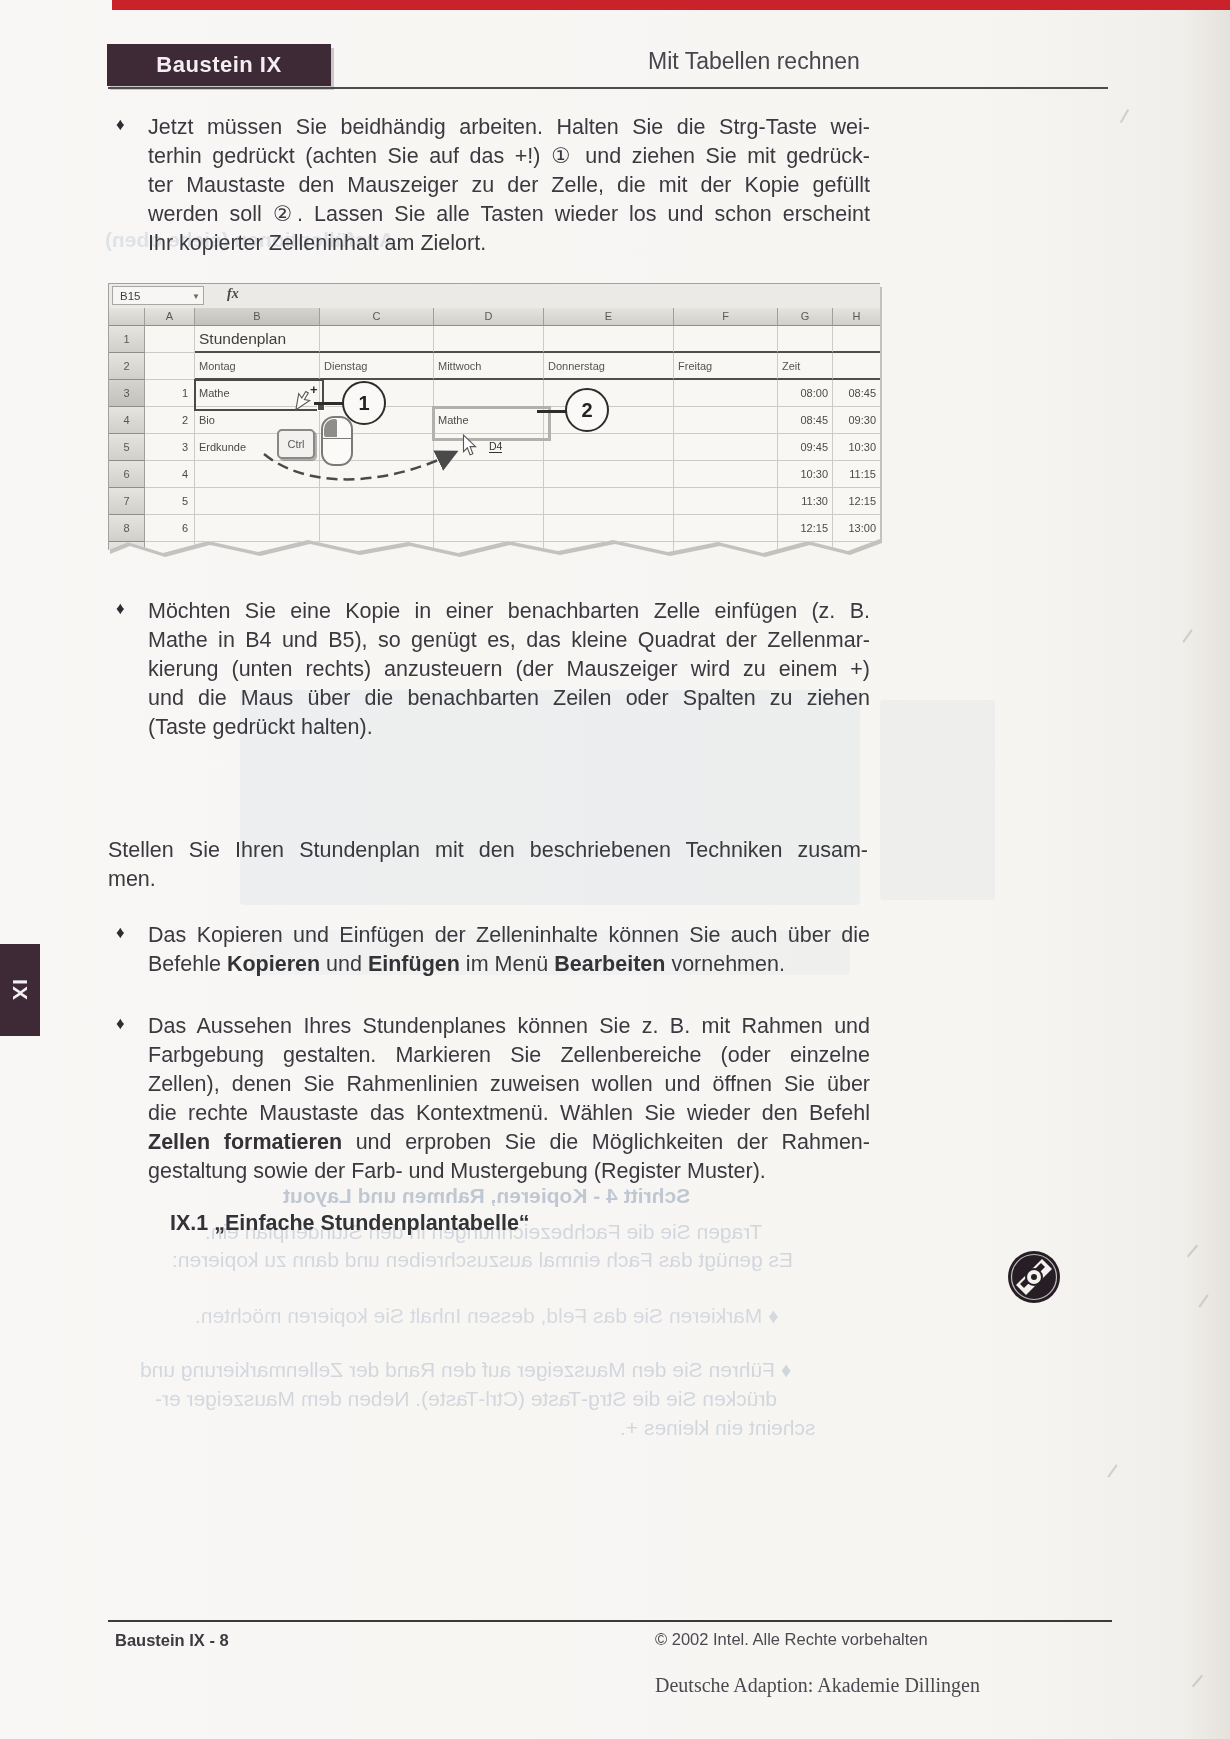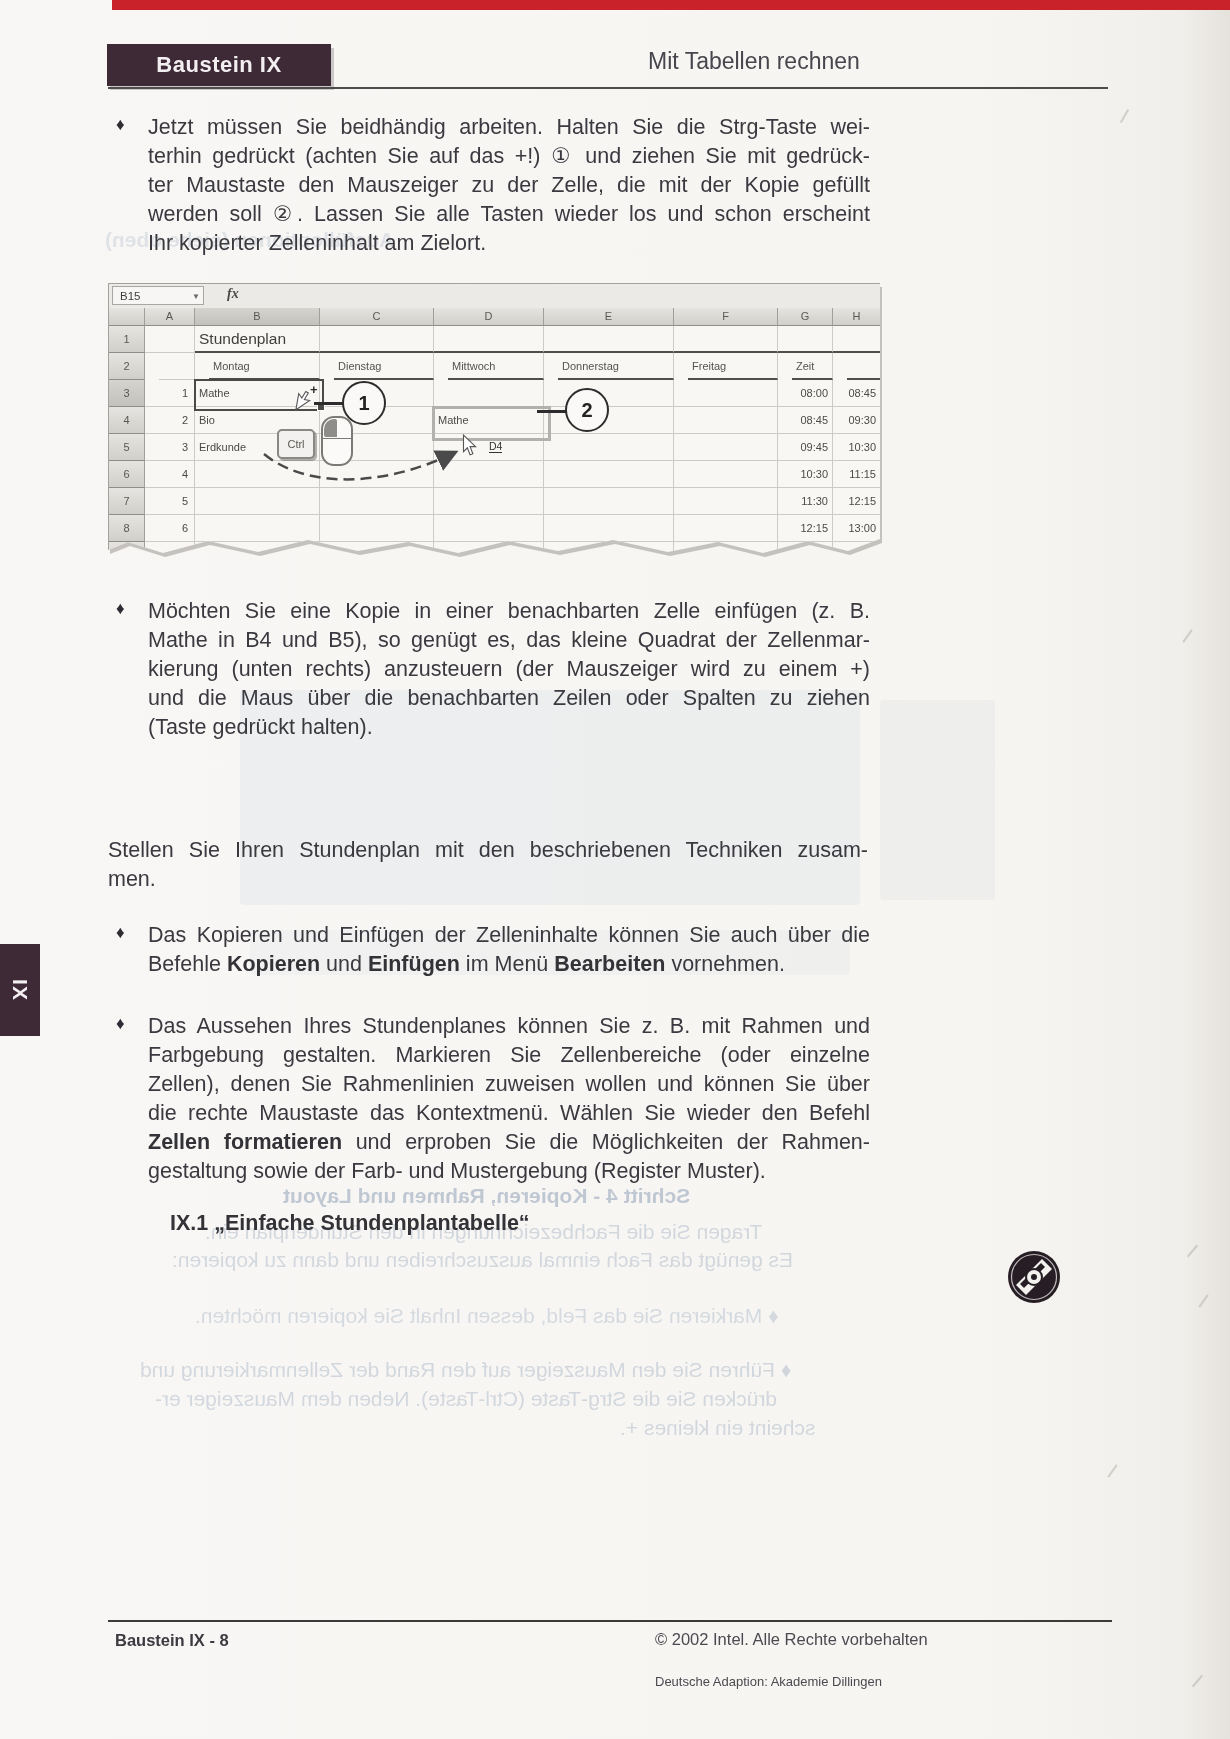--- a/index.html
+++ b/index.html
@@ -54,7 +54,7 @@
   .num{text-align:right;padding-right:6px;padding-left:0;}
   .time{text-align:right;padding-right:4px;padding-left:0;}
   .r1.c2{font-size:15.5px;color:#403e3a;z-index:2;position:relative;}
-  .r2.sc:not(.c0){color:#55534f;margin-left:14px;}
+  .r2.sc:not(.c0){color:#55534f;}
   
   .ovl{position:absolute;z-index:5;}
   .sel-b3{left:85px;top:95px;width:126px;height:28px;border:2px solid #4a4a48;}

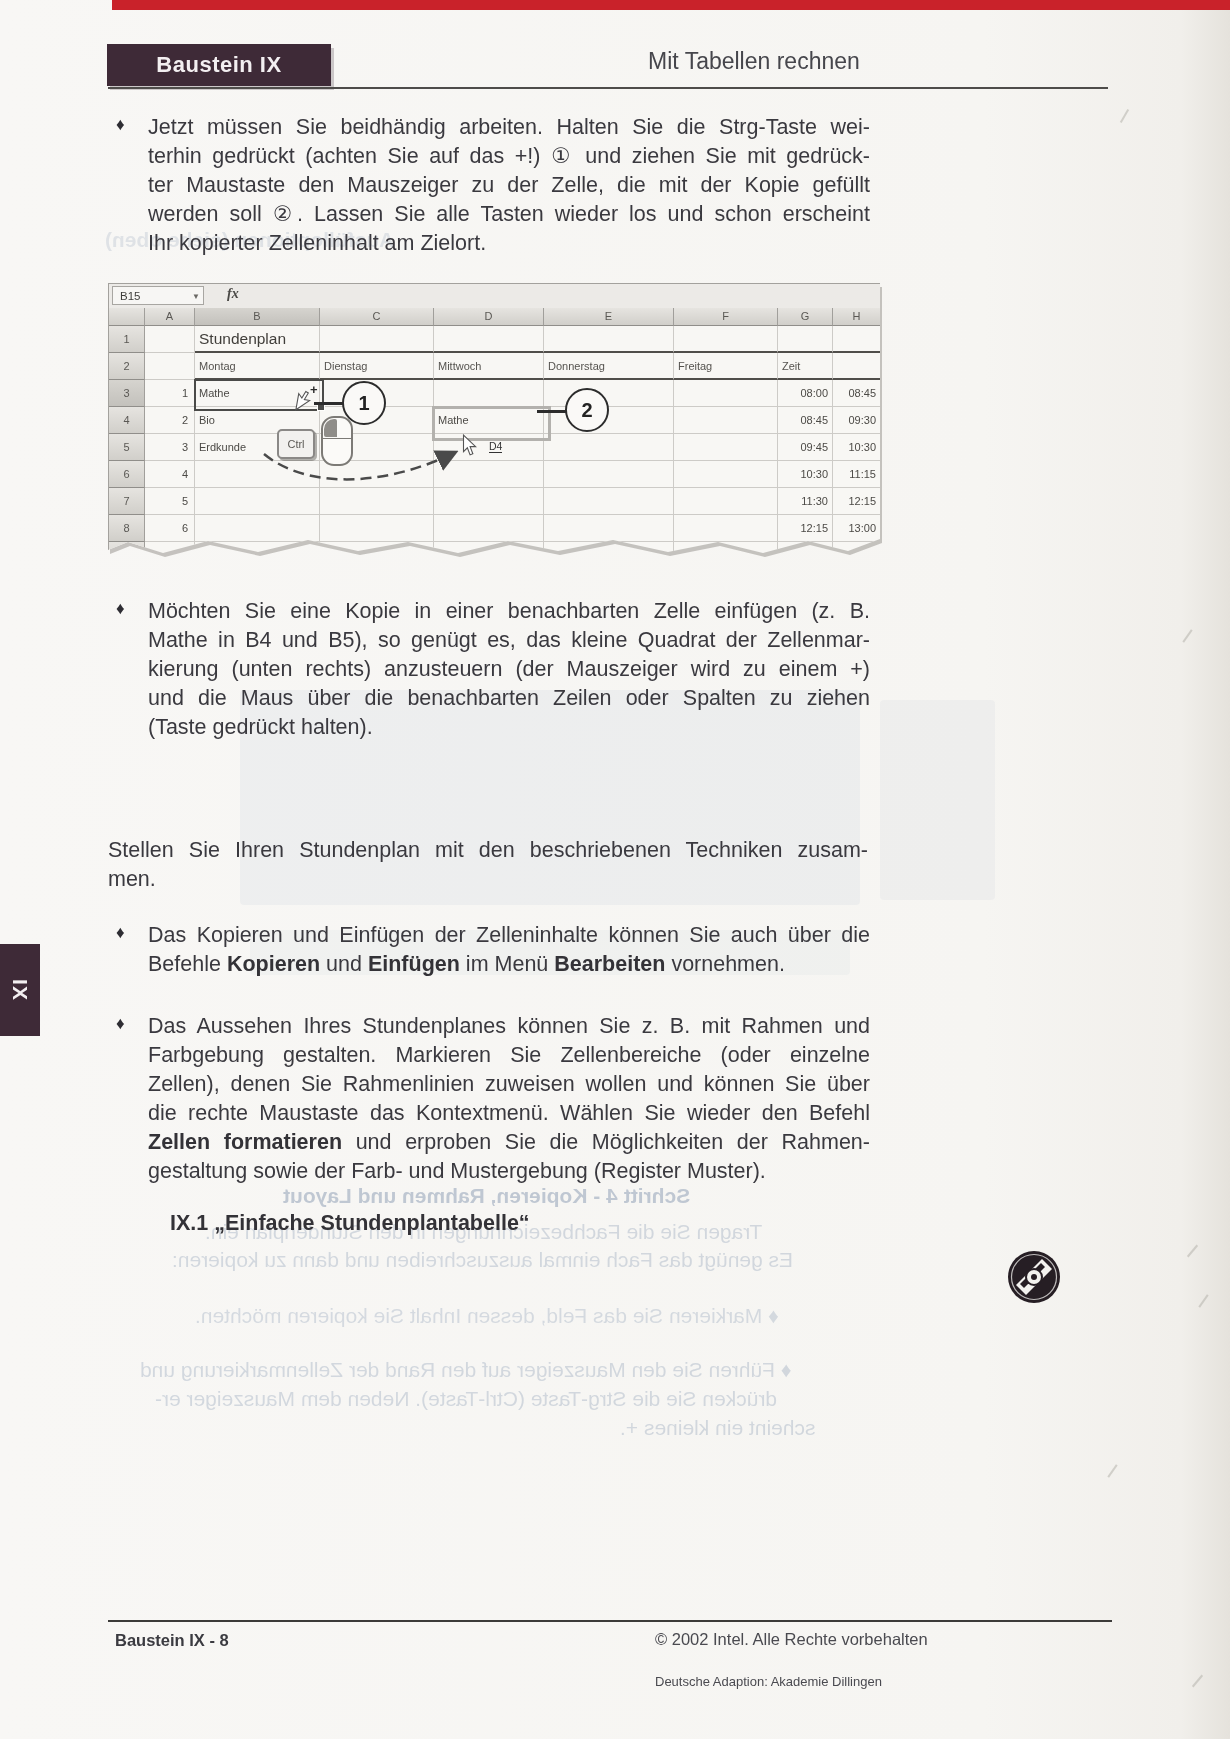--- a/index.html
+++ b/index.html
@@ -303,7 +303,7 @@
     <div class="btxt">
       <div class="jl">Das Aussehen Ihres Stundenplanes können Sie z. B. mit Rahmen und</div>
       <div class="jl">Farbgebung gestalten. Markieren Sie Zellenbereiche (oder einzelne</div>
-      <div class="jl">Zellen), denen Sie Rahmenlinien zuweisen wollen und können Sie über</div>
+      <div class="jl">Zellen), denen Sie Rahmenlinien zuweisen wollen und öffnen Sie über</div>
       <div class="jl">die rechte Maustaste das Kontextmenü. Wählen Sie wieder den Befehl</div>
       <div class="jl"><b>Zellen formatieren</b><span> und erproben Sie die Möglichkeiten der Rahmen-</span></div>
       <div class="jl end">gestaltung sowie der Farb- und Mustergebung (Register Muster).</div>

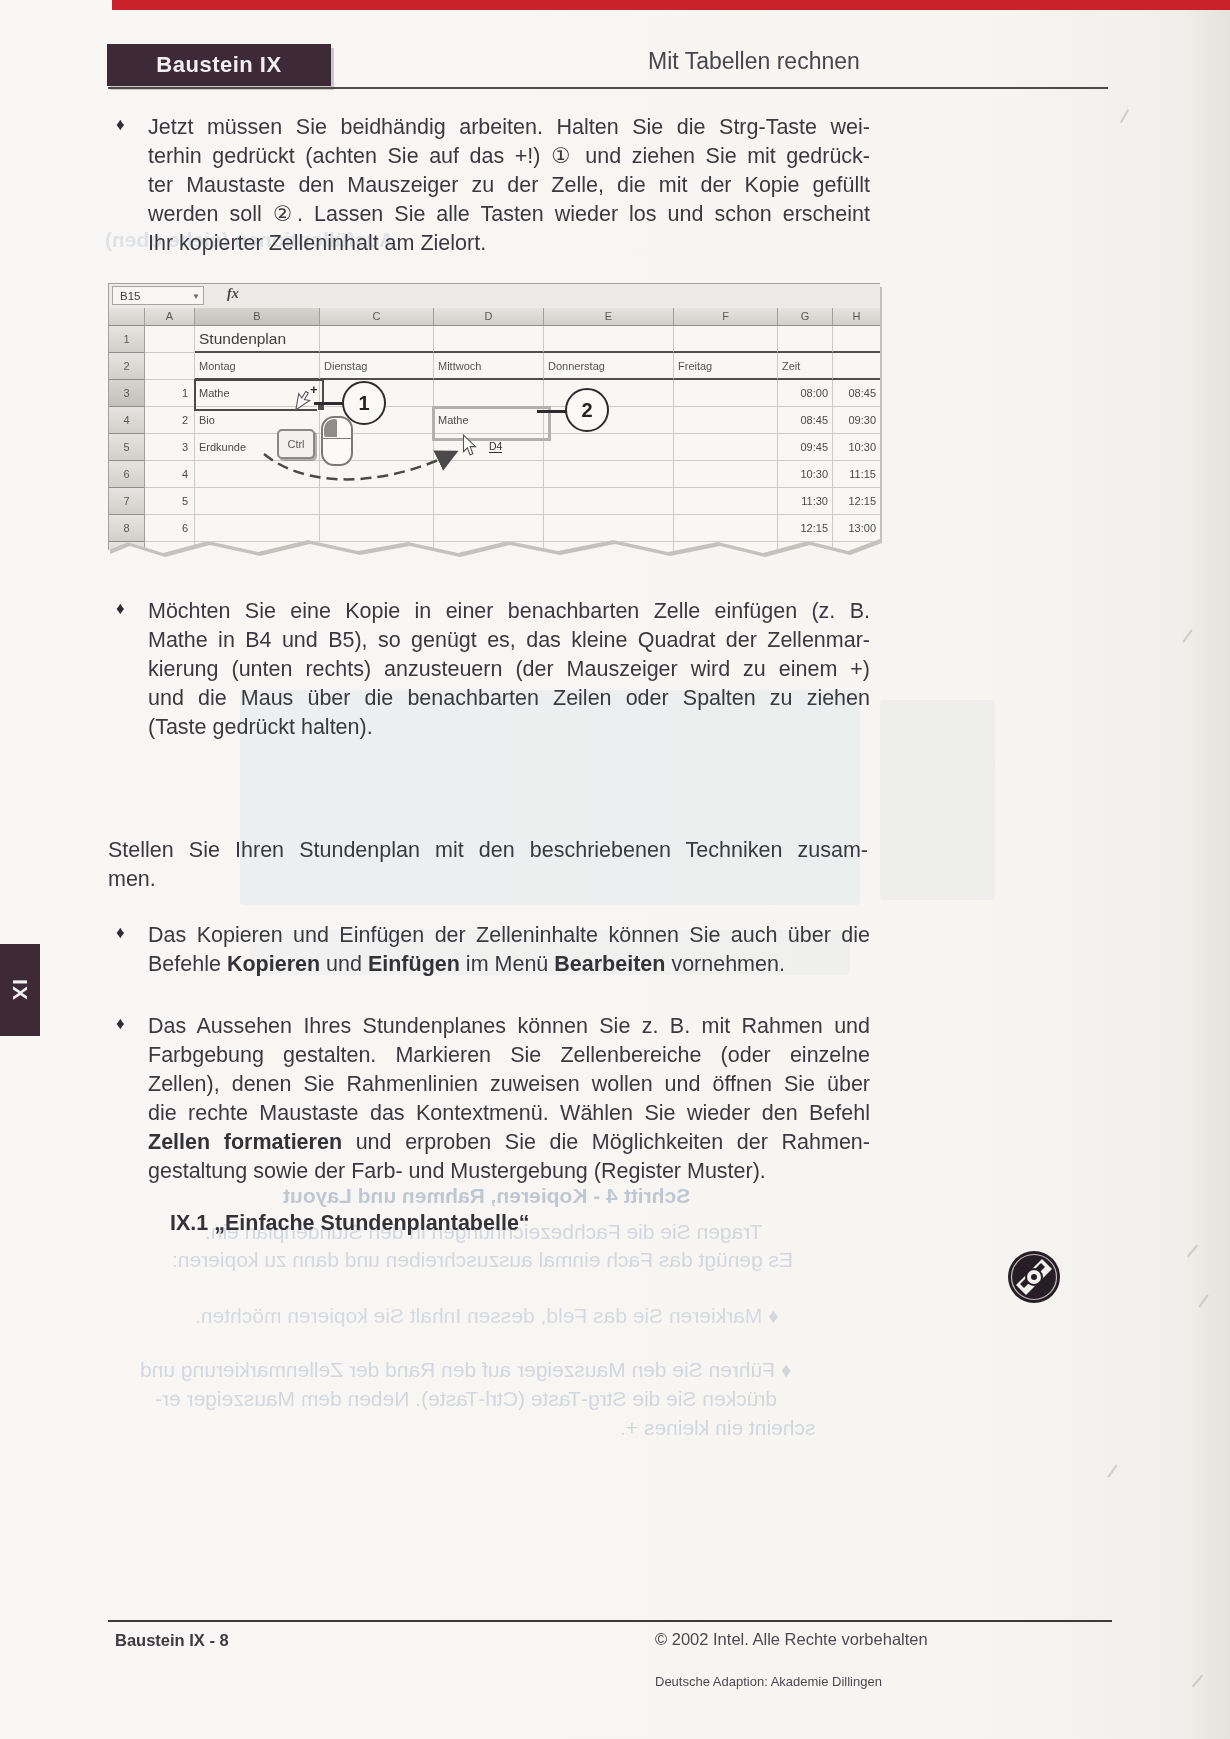--- a/index.html
+++ b/index.html
@@ -78,7 +78,7 @@
   .f-rule{position:absolute;left:108px;top:1620px;width:1004px;height:2px;background:#3c3b39;}
   .f-left{position:absolute;left:115px;top:1631px;font-size:16.5px;font-weight:bold;color:#3b3b41;}
   .f-r1{position:absolute;left:655px;top:1630px;font-size:16.5px;color:#4a4a50;}
-  .f-r2{position:absolute;left:655px;top:1674px;font-size:13px;color:#4a4a50;}
+  .f-r2{position:absolute;left:655px;top:1674px;font-size:20px;color:#4a4a50;font-family:Liberation Serif, serif;}
   
   .ghost{position:absolute;transform:scaleX(-1);font-size:21px;color:#7e92ad;white-space:nowrap;filter:blur(.4px);}
   .grect{position:absolute;background:#8fa2b8;border-radius:4px;}

